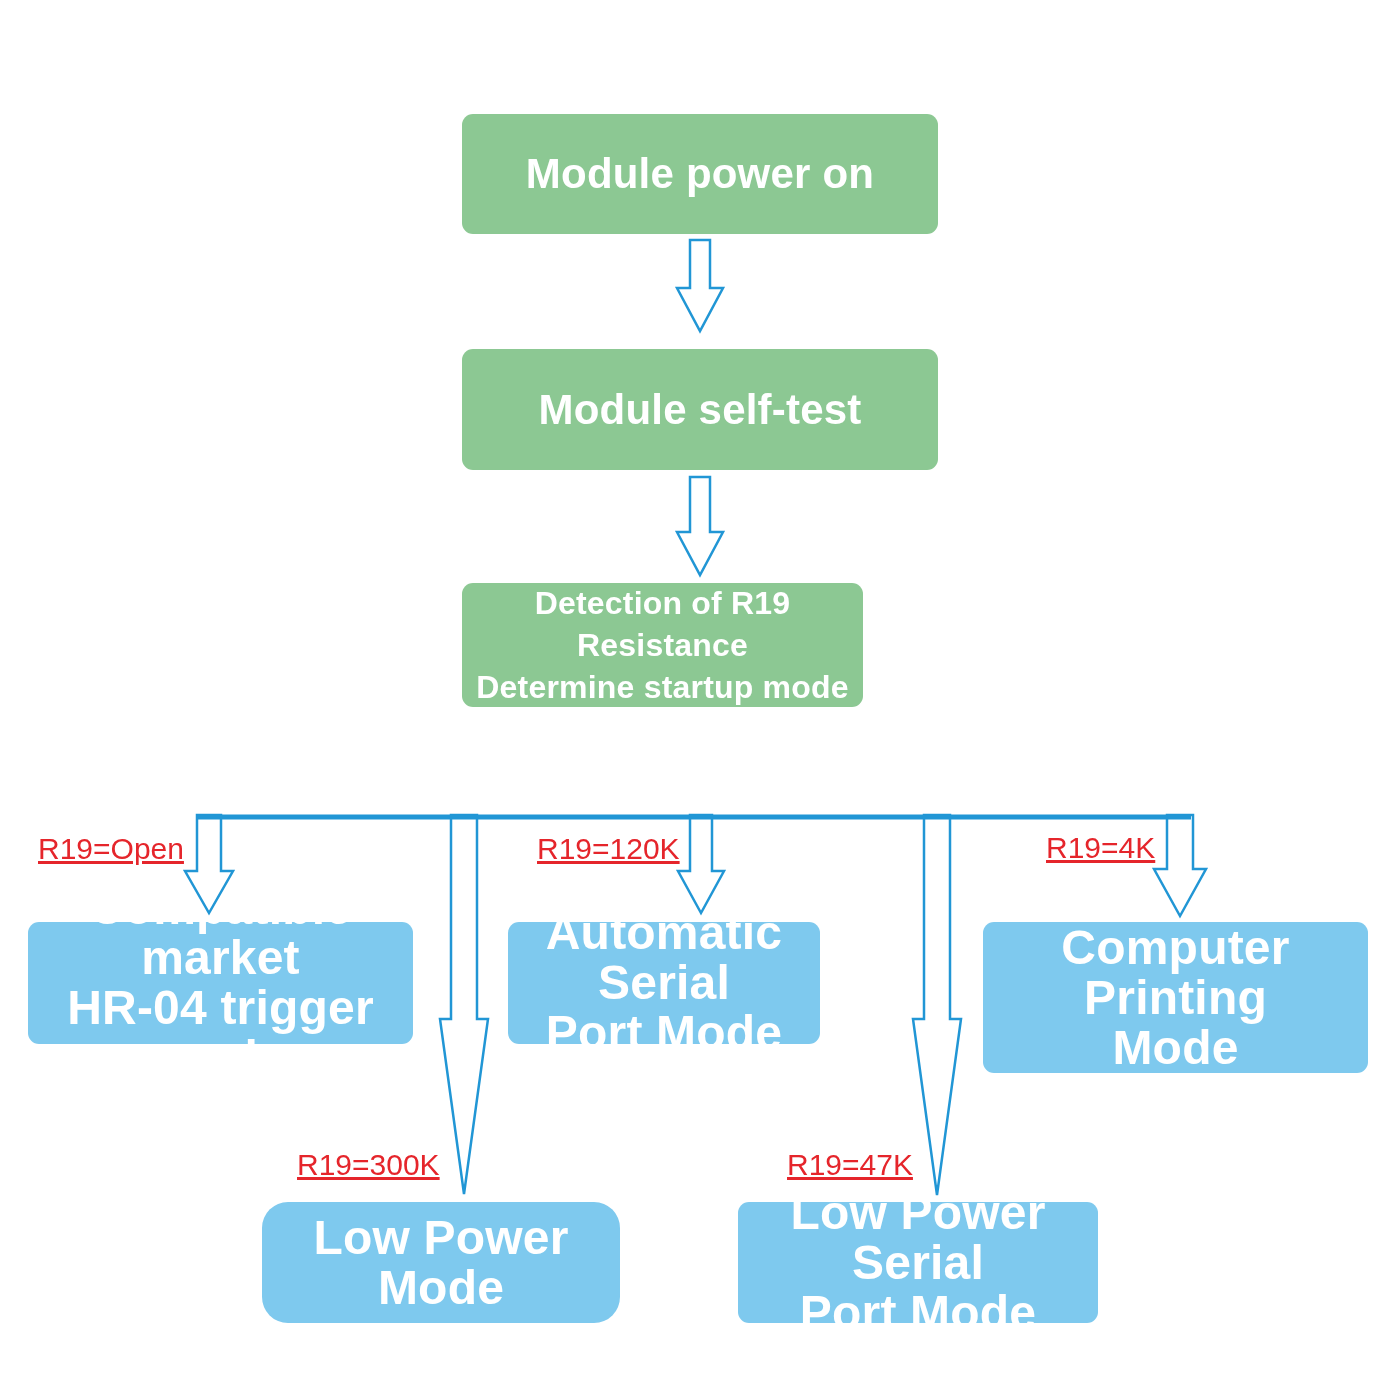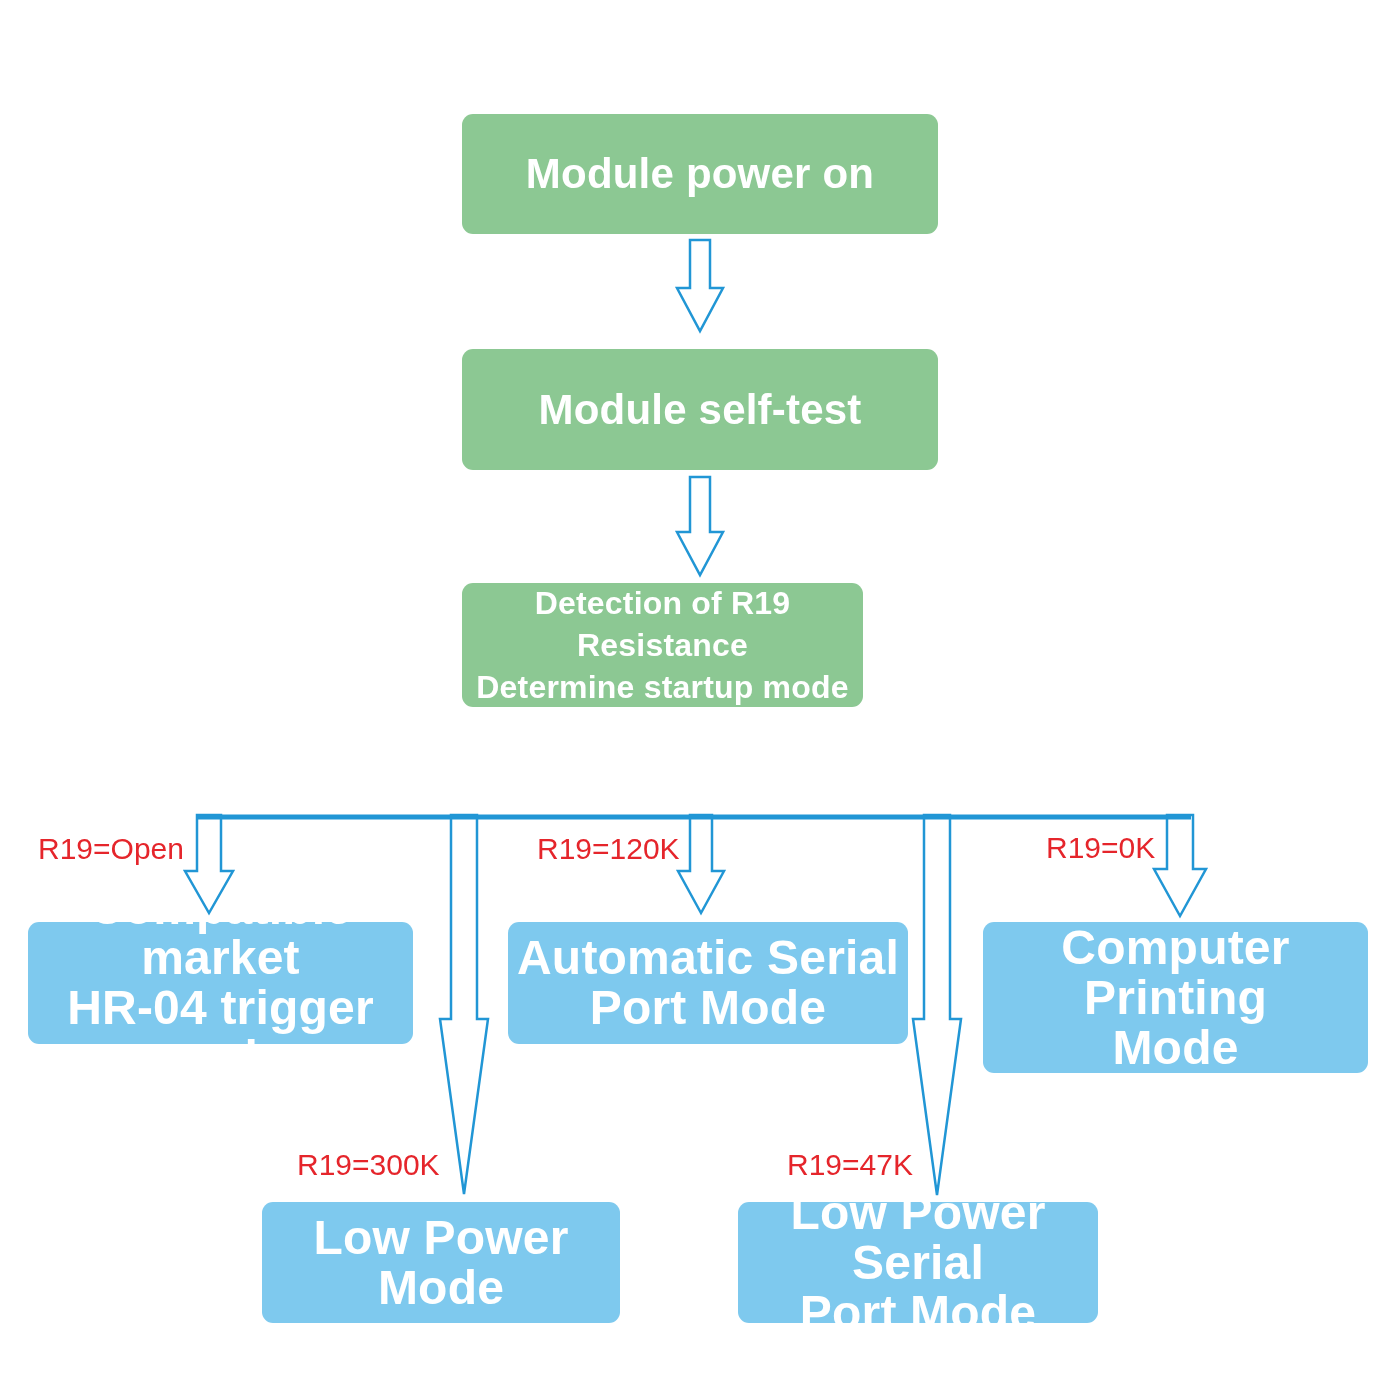--- a/index.html
+++ b/index.html
@@ -41,6 +41,7 @@
     font-size:30px;
     font-weight:400;
     white-space:nowrap;
+    text-decoration:underline;
   }
 </style>
 </head>

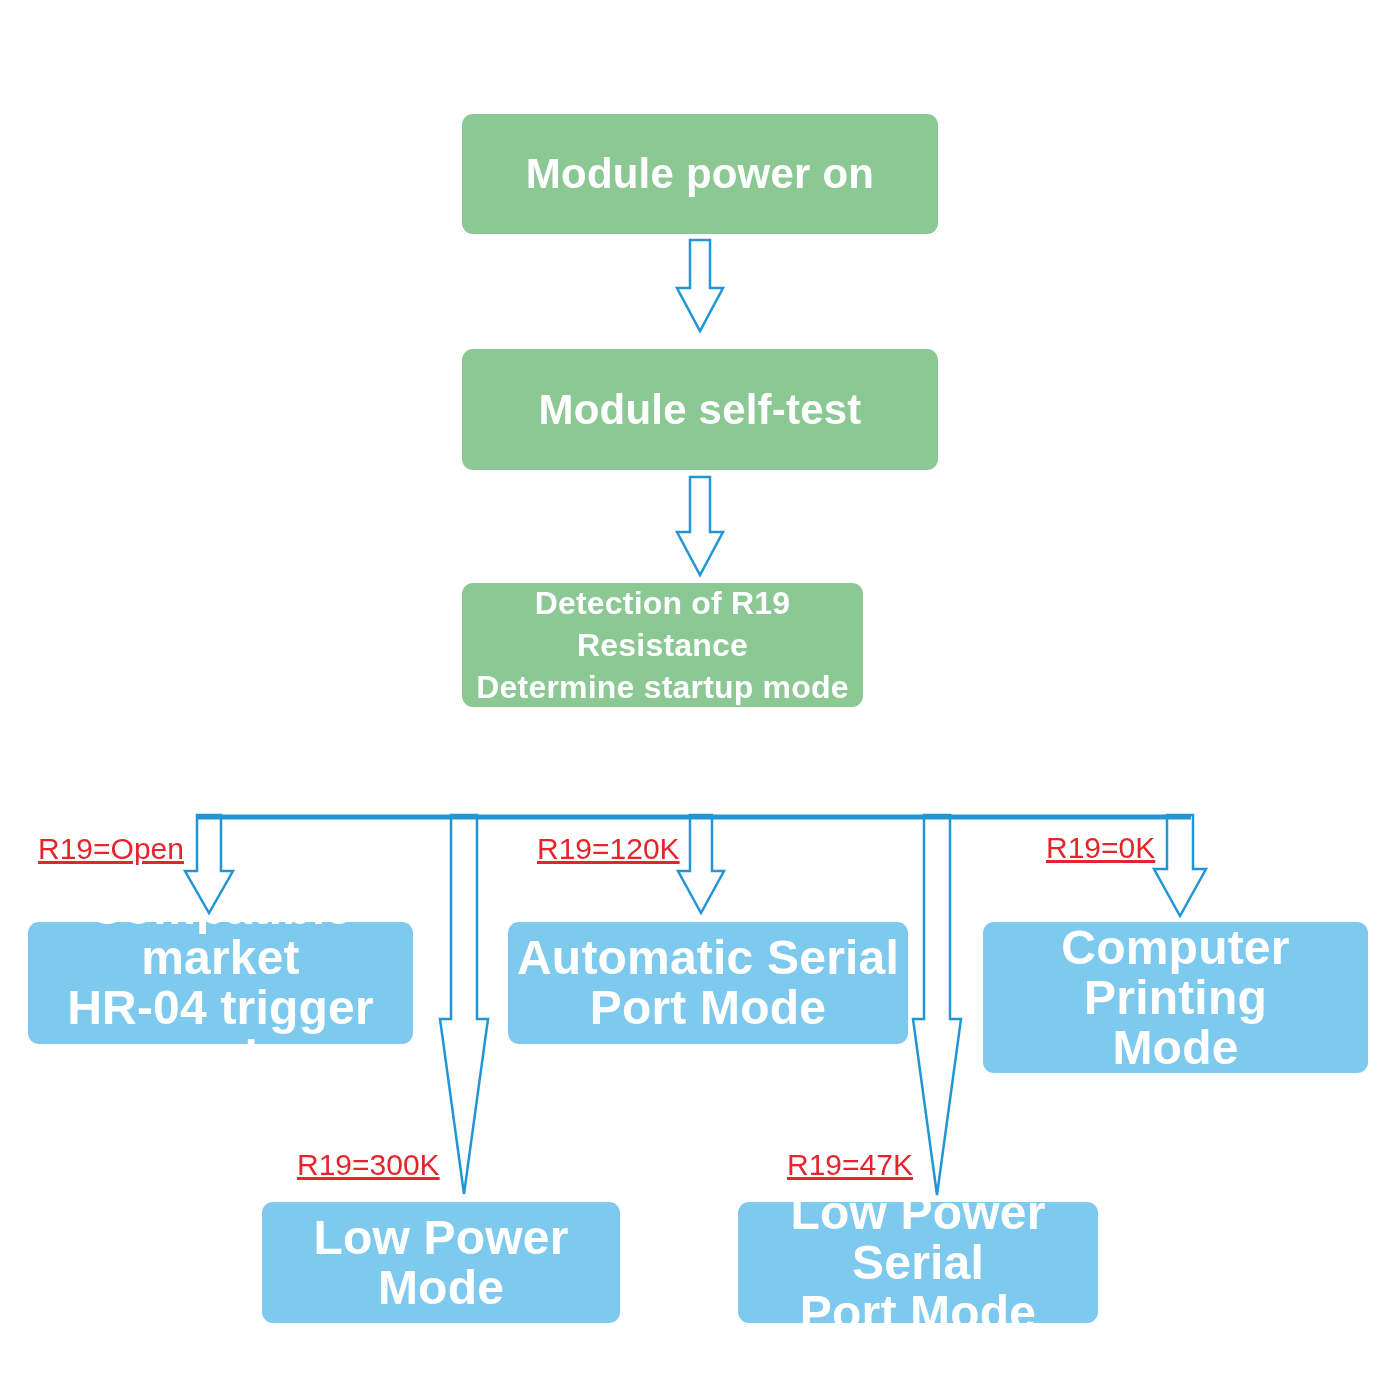--- a/index.html
+++ b/index.html
@@ -74,7 +74,7 @@
 
   <div class="cond" style="left:537px;top:832px;">R19=120K</div>
 
-  <div class="cond" style="left:1046px;top:831px;">R19=0K</div>
+  <div class="cond" style="left:1046px;top:831px;">R19=4K</div>
 
   <div class="cond" style="left:297px;top:1148px;">R19=300K</div>
 

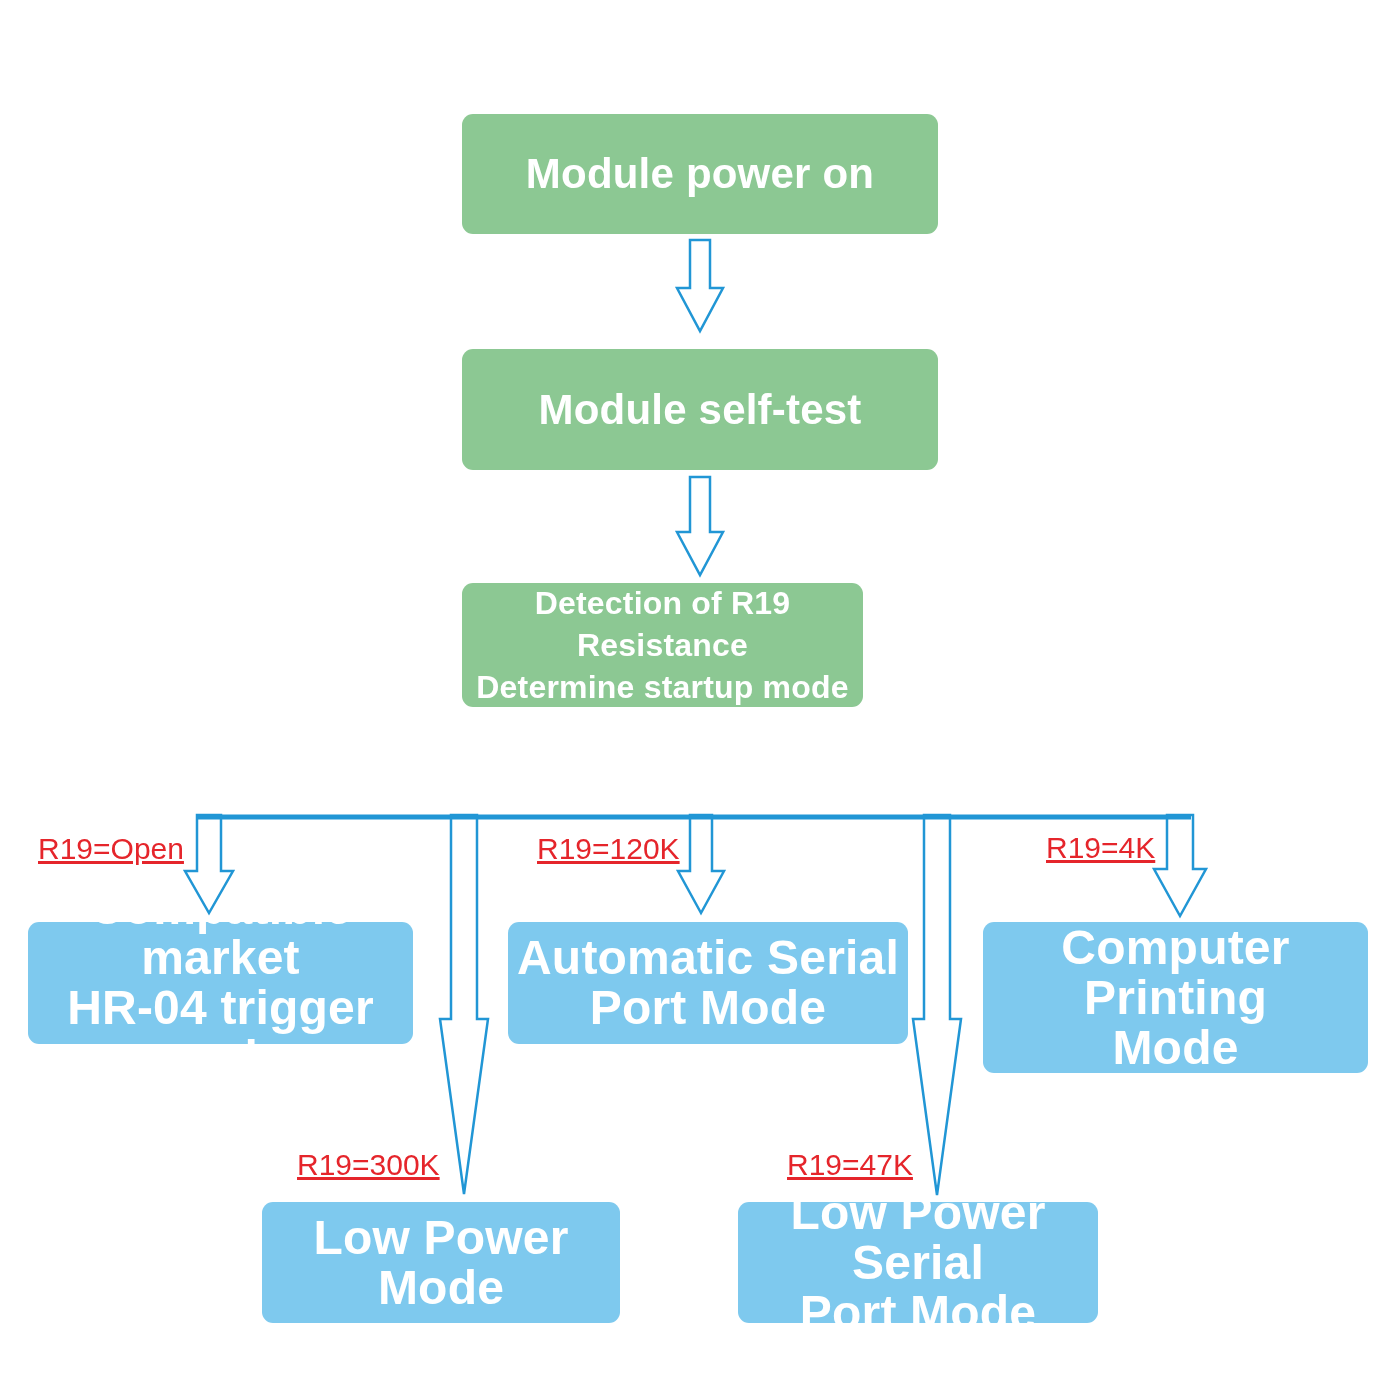--- a/index.html
+++ b/index.html
@@ -59,7 +59,7 @@
   <div class="node blue b-text" style="left:28px;top:922px;width:385px;height:122px;">Compatible market
 HR-04 trigger mode</div>
 
-  <div class="node blue b-text" style="left:508px;top:922px;width:400px;height:122px;">Automatic Serial
+  <div class="node blue b-text" style="left:508px;top:922px;width:312px;height:122px;">Automatic Serial
 Port Mode</div>
 
   <div class="node blue b-text" style="left:983px;top:922px;width:385px;height:151px;">Computer Printing

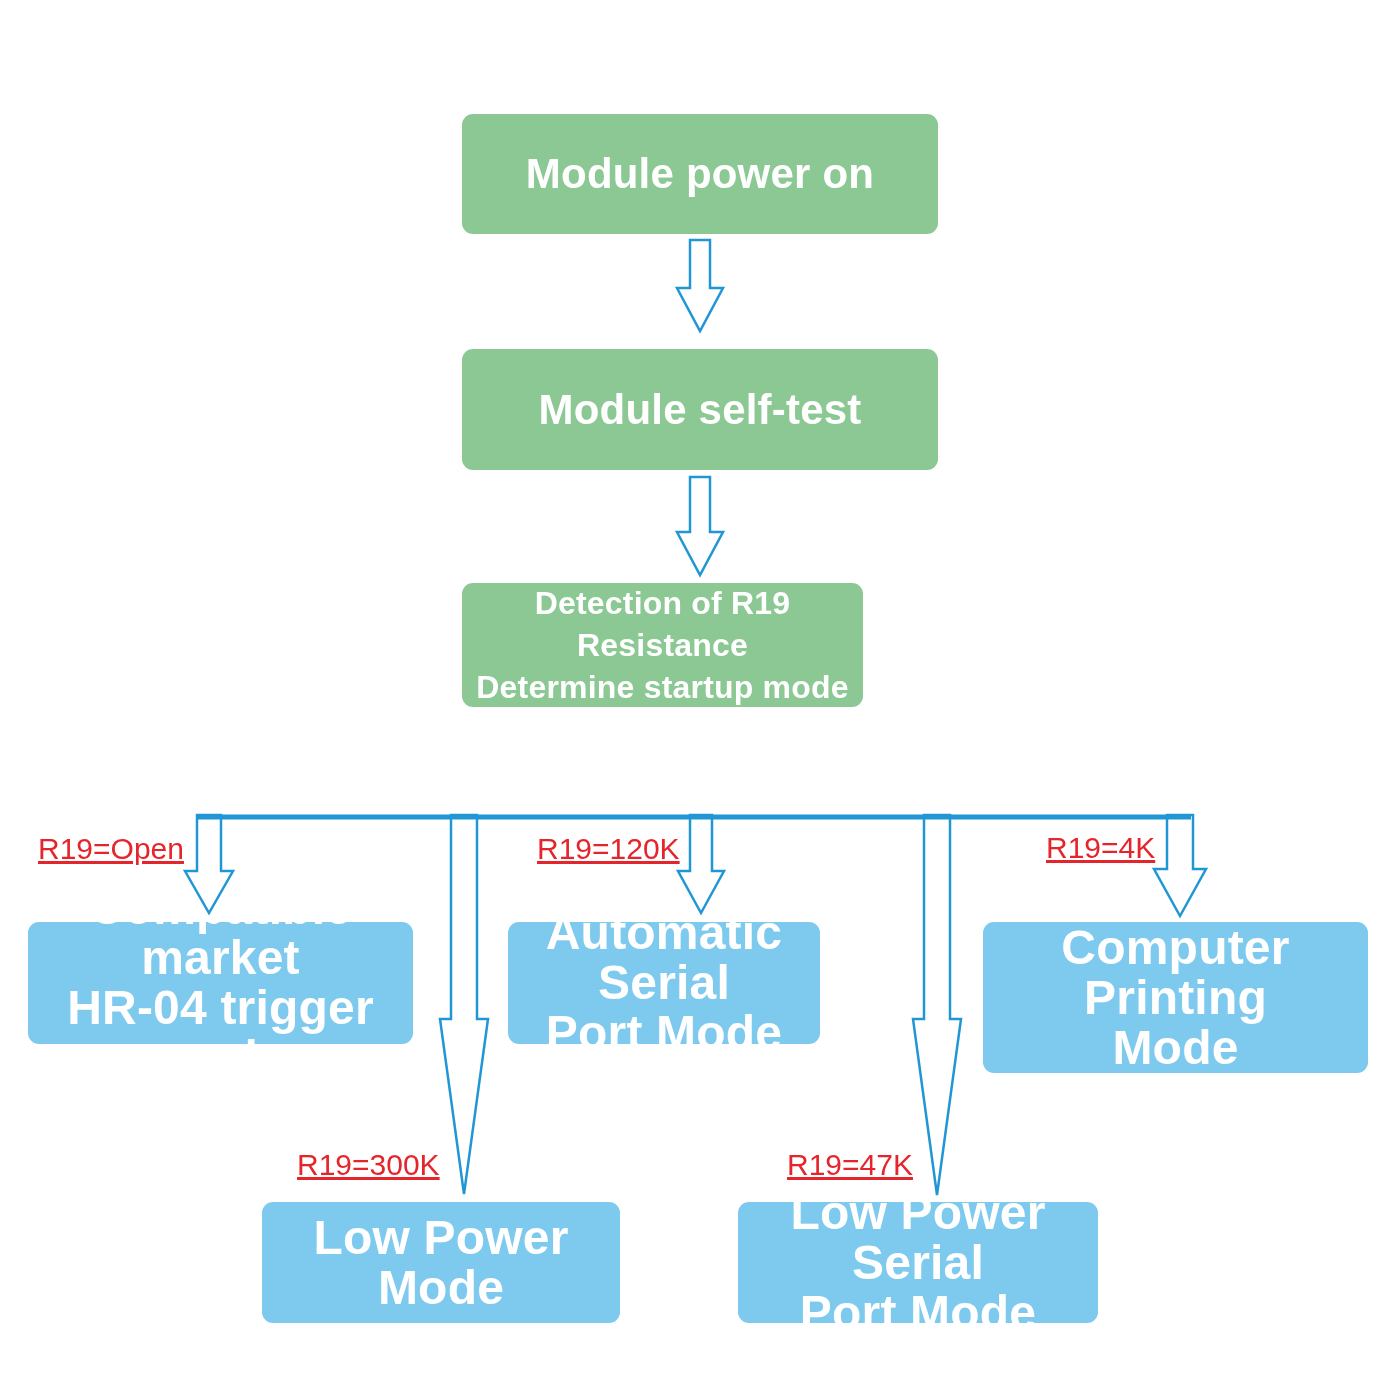--- a/index.html
+++ b/index.html
@@ -65,7 +65,7 @@
   <div class="node blue b-text" style="left:983px;top:922px;width:385px;height:151px;">Computer Printing
 Mode</div>
 
-  <div class="node blue b-text" style="left:262px;top:1202px;width:358px;height:121px;">Low Power Mode</div>
+  <div class="node blue b-text" style="left:262px;top:1202px;width:358px;height:121px;border-radius:26px;">Low Power Mode</div>
 
   <div class="node blue b-text" style="left:738px;top:1202px;width:360px;height:121px;">Low Power Serial
 Port Mode</div>

